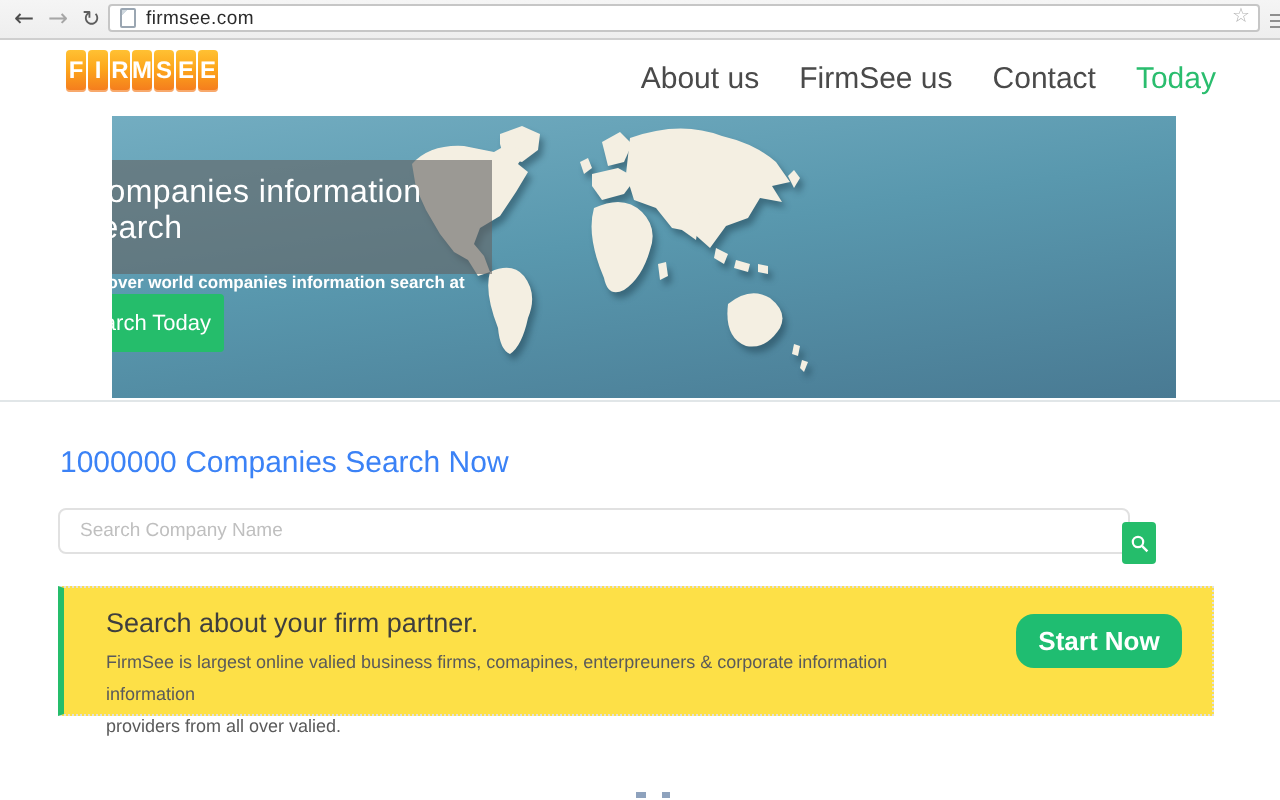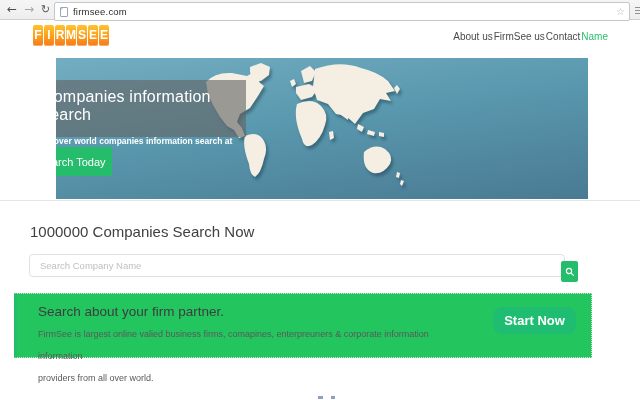--- a/index.html
+++ b/index.html
@@ -23,7 +23,7 @@
   .fwd{left:24px;color:#a6a6a6;}
   .reload{left:41px;color:#5d5d5d;font-size:11px;top:2px;}
   .addressbar{
-    position:absolute;left:54px;top:2px;width:576px;height:19px;
+    position:absolute;left:54px;top:2px;width:576px;height:14px;
     background:#fff;border:1px solid #c6c6c6;border-radius:2px;
     display:flex;align-items:center;padding:0 4px;box-sizing:border-box;
   }

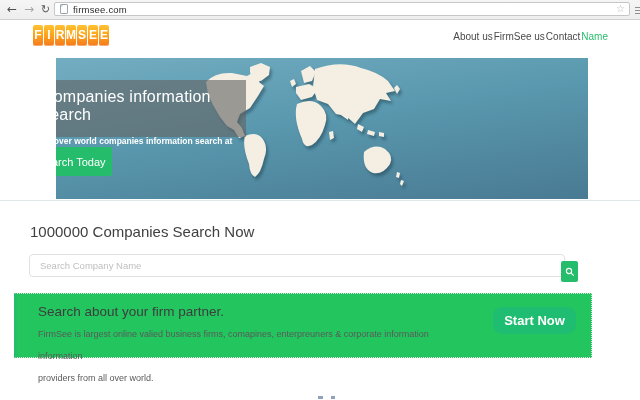--- a/index.html
+++ b/index.html
@@ -48,8 +48,8 @@
     box-shadow:inset 0 -1px 0 rgba(255,255,255,.35);
   }
   .main-nav{
-    position:absolute;right:32px;top:31px;display:flex;gap:1px;
-    font-size:10px;color:#4a4a4a;
+    position:absolute;right:32px;top:31px;display:flex;gap:20px;
+    font-size:15px;color:#4a4a4a;
   }
   .main-nav span{cursor:pointer;}
   .main-nav .active{color:#2abd6e;}

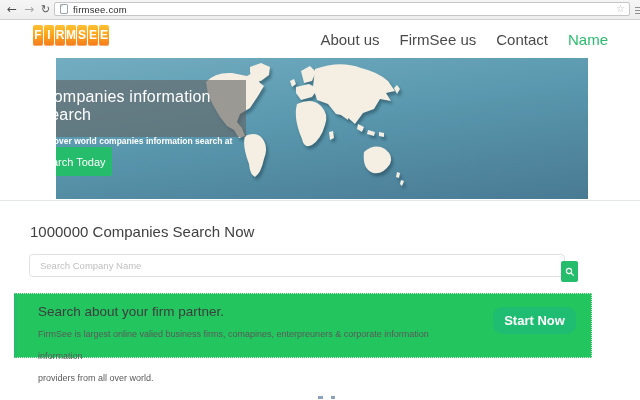--- a/index.html
+++ b/index.html
@@ -145,7 +145,7 @@
     <span>About us</span>
     <span>FirmSee us</span>
     <span>Contact</span>
-    <span class="active">Name</span>
+    <span class="active">Today</span>
   </nav>
 </div>
 

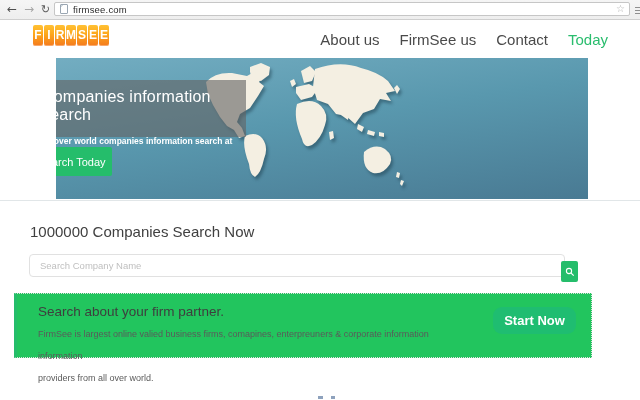--- a/index.html
+++ b/index.html
@@ -83,7 +83,7 @@
   
   .section-heading{
     position:absolute;left:30px;top:223px;
-    font-size:15px;color:#404040;font-weight:400;
+    font-size:15px;color:#3b82f6;font-weight:400;
   }
   .search-input{
     position:absolute;left:29px;top:254px;width:536px;height:23px;

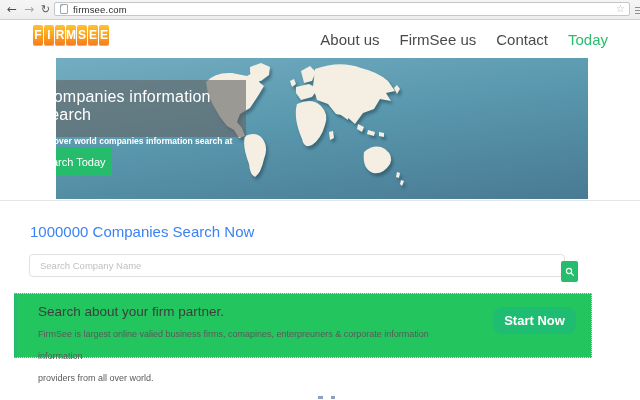--- a/index.html
+++ b/index.html
@@ -98,8 +98,8 @@
   }
   
   .panel{
-    position:absolute;left:14px;top:293px;width:578px;height:65px;
-    background:#22c55e;box-sizing:border-box;
+    position:absolute;left:29px;top:293px;width:578px;height:65px;
+    background:#fde047;box-sizing:border-box;
     border:1px dotted #e0e0e0;border-left:3px solid #25bd6b;
     padding:10px 0 0 21px;
   }

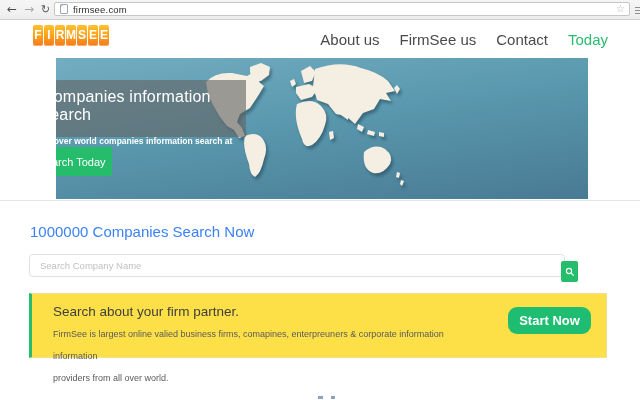--- a/index.html
+++ b/index.html
@@ -104,7 +104,7 @@
     padding:10px 0 0 21px;
   }
   .panel-heading{font-size:13.5px;color:#3e3e3e;font-weight:400;}
-  .panel-body{font-size:9px;color:#5a5a5a;line-height:22px;margin-top:4px;width:430px;}
+  .panel-body{font-size:9px;color:#5a5a5a;line-height:16px;margin-top:4px;width:430px;}
   .cta-panel{
     position:absolute;left:476px;top:13px;width:83px;height:27px;
     font-size:13px;border-radius:9px;background:#1fbd71;font-weight:bold;

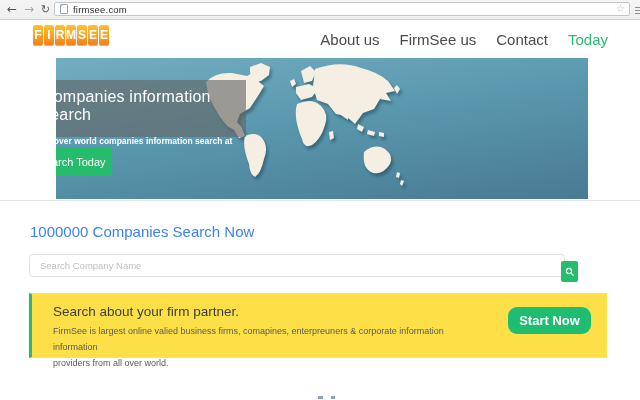--- a/index.html
+++ b/index.html
@@ -209,7 +209,7 @@
   <div class="panel-heading">Search about your firm partner.</div>
   <div class="panel-body">
     <div>FirmSee is largest online valied business firms, comapines, enterpreuners &amp; corporate information information</div>
-    <div>providers from all over world.</div>
+    <div>providers from all over valied.</div>
   </div>
   <button class="btn cta-panel">Start Now</button>
 </div>

